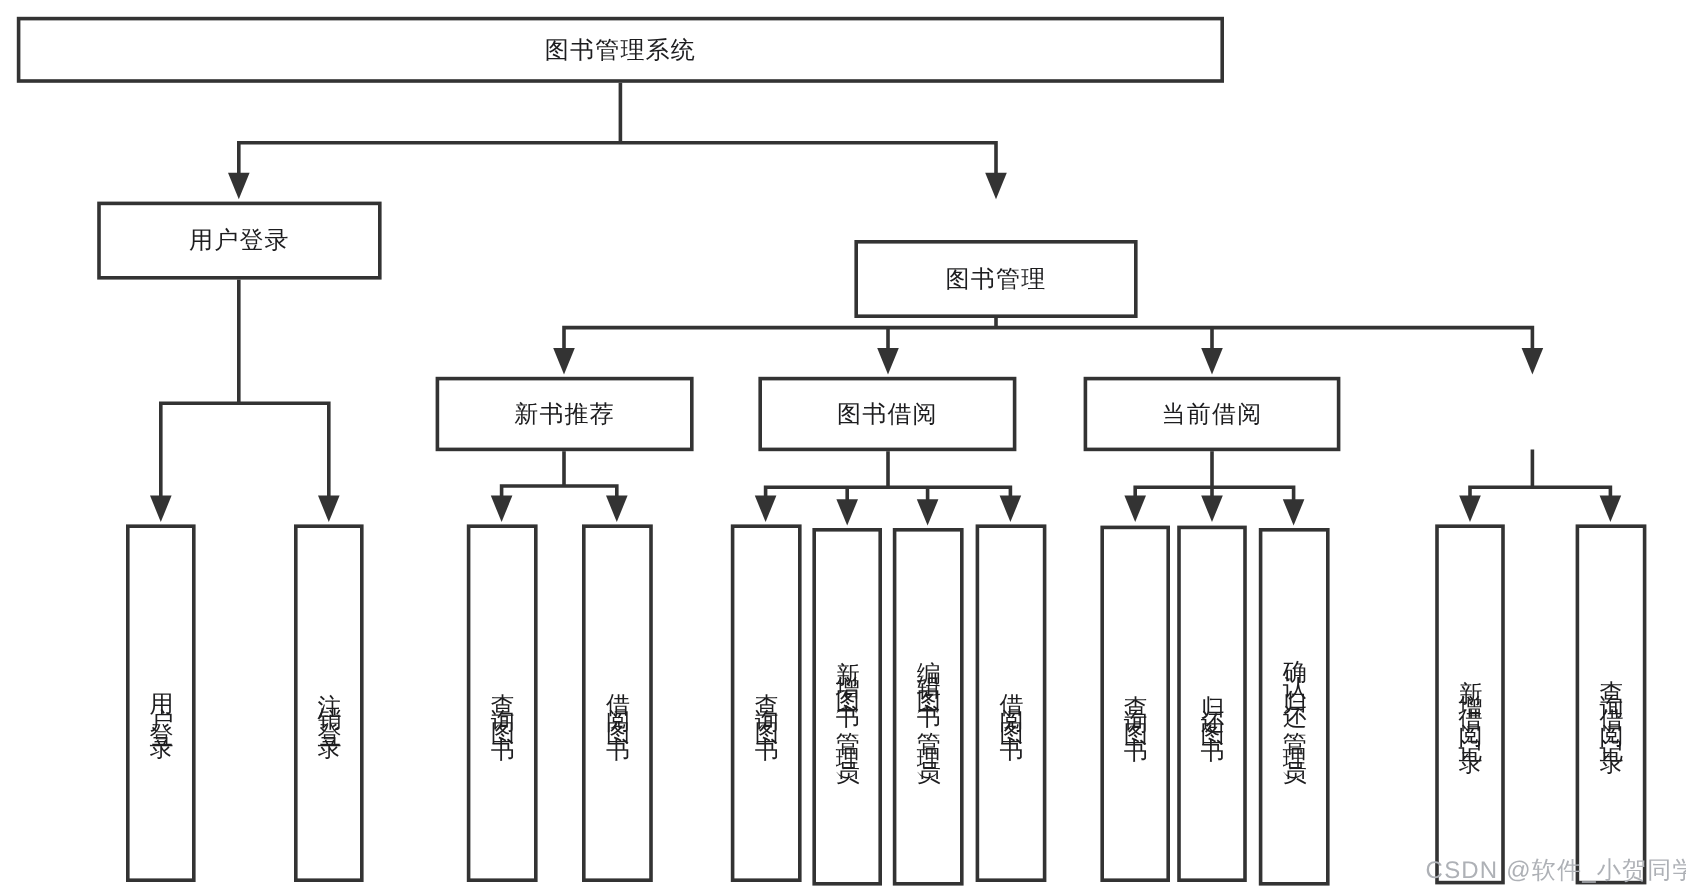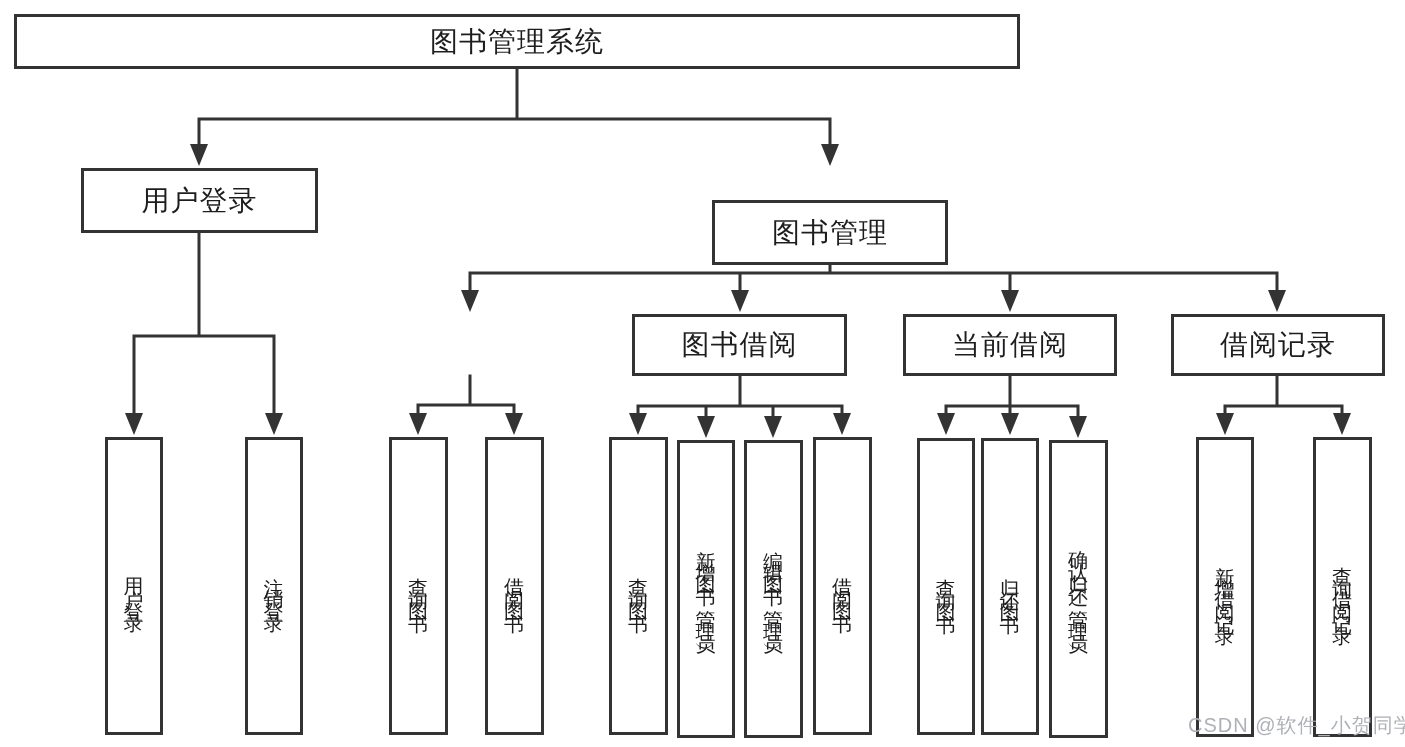--- a/index.html
+++ b/index.html
@@ -24,7 +24,7 @@
     display: flex;
     align-items: center;
     justify-content: center;
-    font-size: 28px;
+    font-size: 20px;
     letter-spacing: 1px;
     color: #1d1d1f;
     z-index: 2;

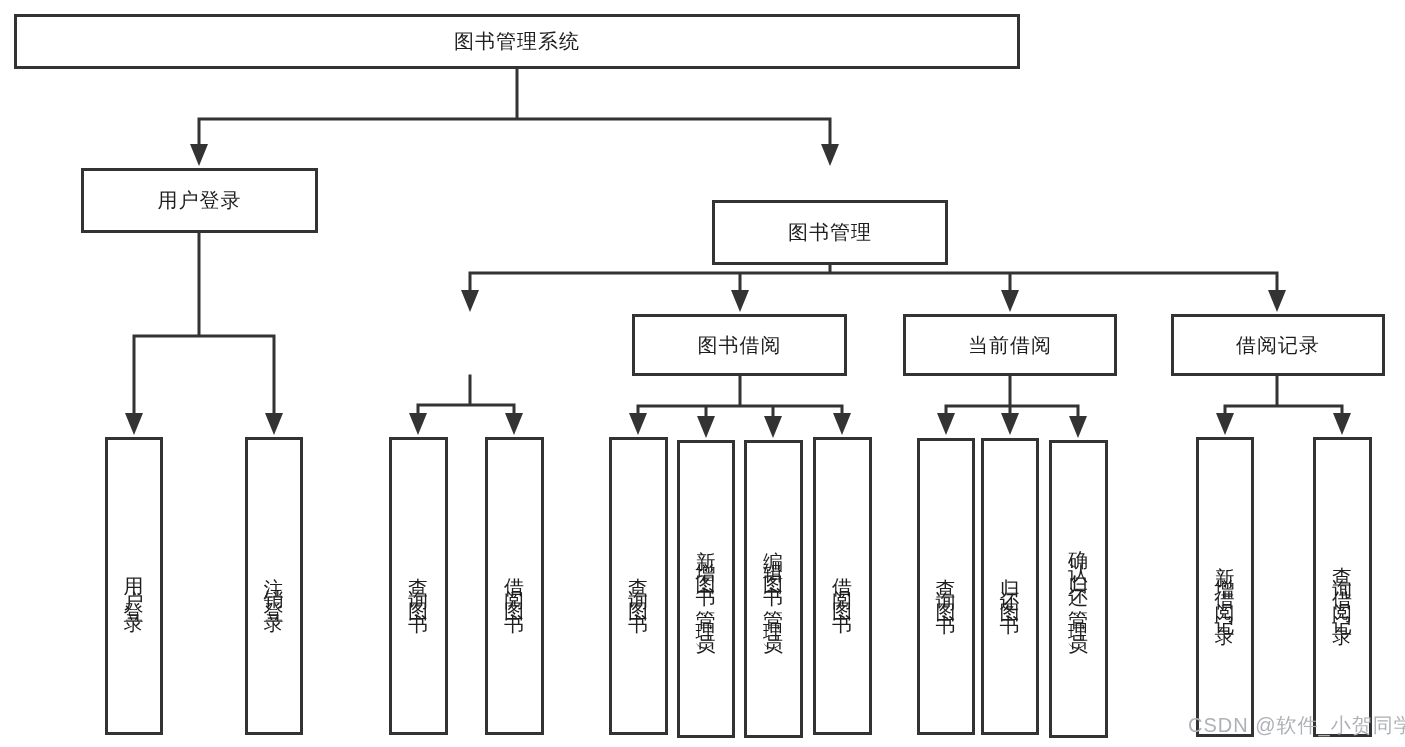--- a/index.html
+++ b/index.html
@@ -88,6 +88,7 @@
   <div class="node" style="left:81px; top:168px; width:237px; height:65px;">用户登录</div>
   <div class="node" style="left:712px; top:168px; width:236px; height:65px;margin-top:32px;">图书管理</div>
 
+  <div class="node" style="left:363px; top:314px; width:215px; height:62px;">新书推荐</div>
   <div class="node" style="left:903px; top:314px; width:214px; height:62px;">当前借阅</div>
   <div class="node" style="left:632px; top:314px; width:215px; height:62px;">图书借阅</div>
   <div class="node" style="left:1171px; top:314px; width:214px; height:62px;">借阅记录</div>

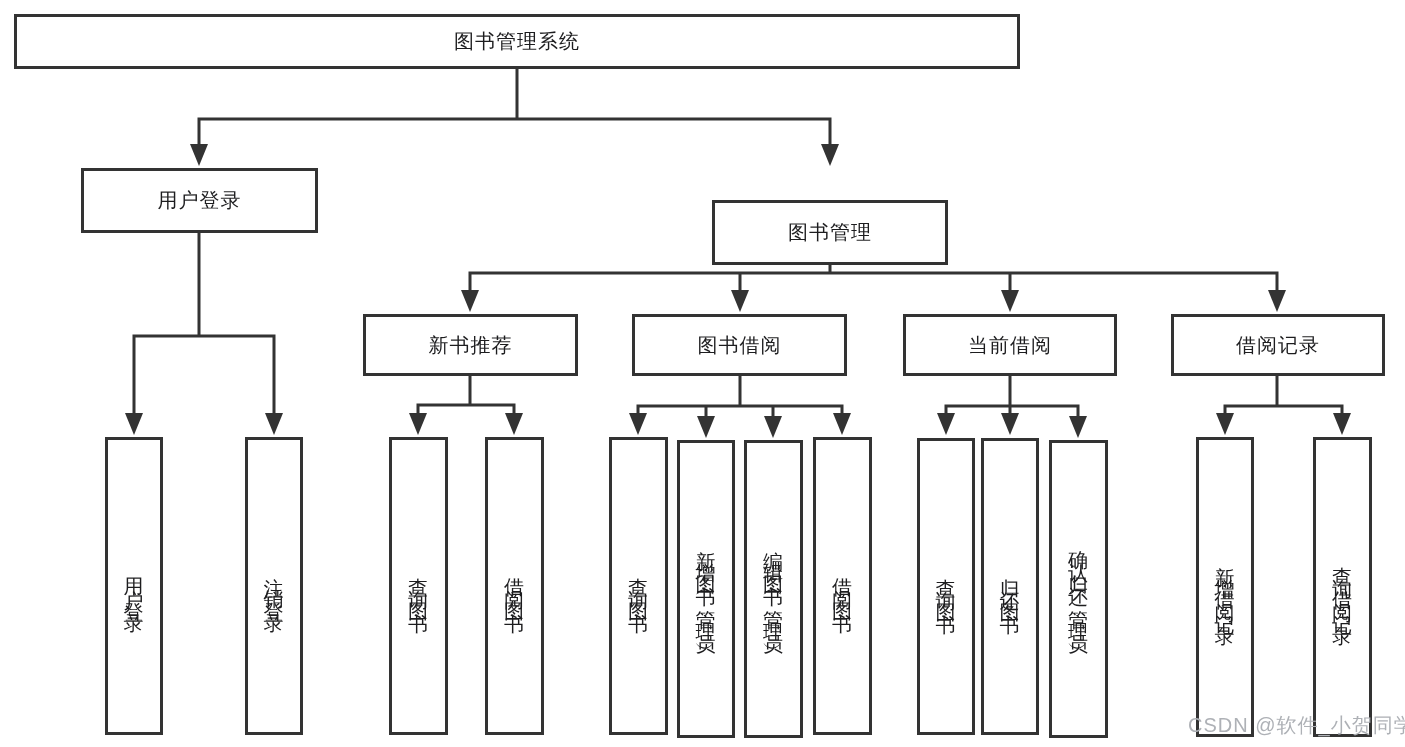--- a/index.html
+++ b/index.html
@@ -91,7 +91,6 @@
   <div class="node" style="left:363px; top:314px; width:215px; height:62px;">新书推荐</div>
   <div class="node" style="left:903px; top:314px; width:214px; height:62px;">当前借阅</div>
   <div class="node" style="left:632px; top:314px; width:215px; height:62px;">图书借阅</div>
-  <div class="node" style="left:1171px; top:314px; width:214px; height:62px;">借阅记录</div>
 
   <div class="node leaf" style="left:105px; top:437px; width:58px; height:298px;">用户登录</div>
   <div class="node leaf" style="left:245px; top:437px; width:58px; height:298px;">注销登录</div>

